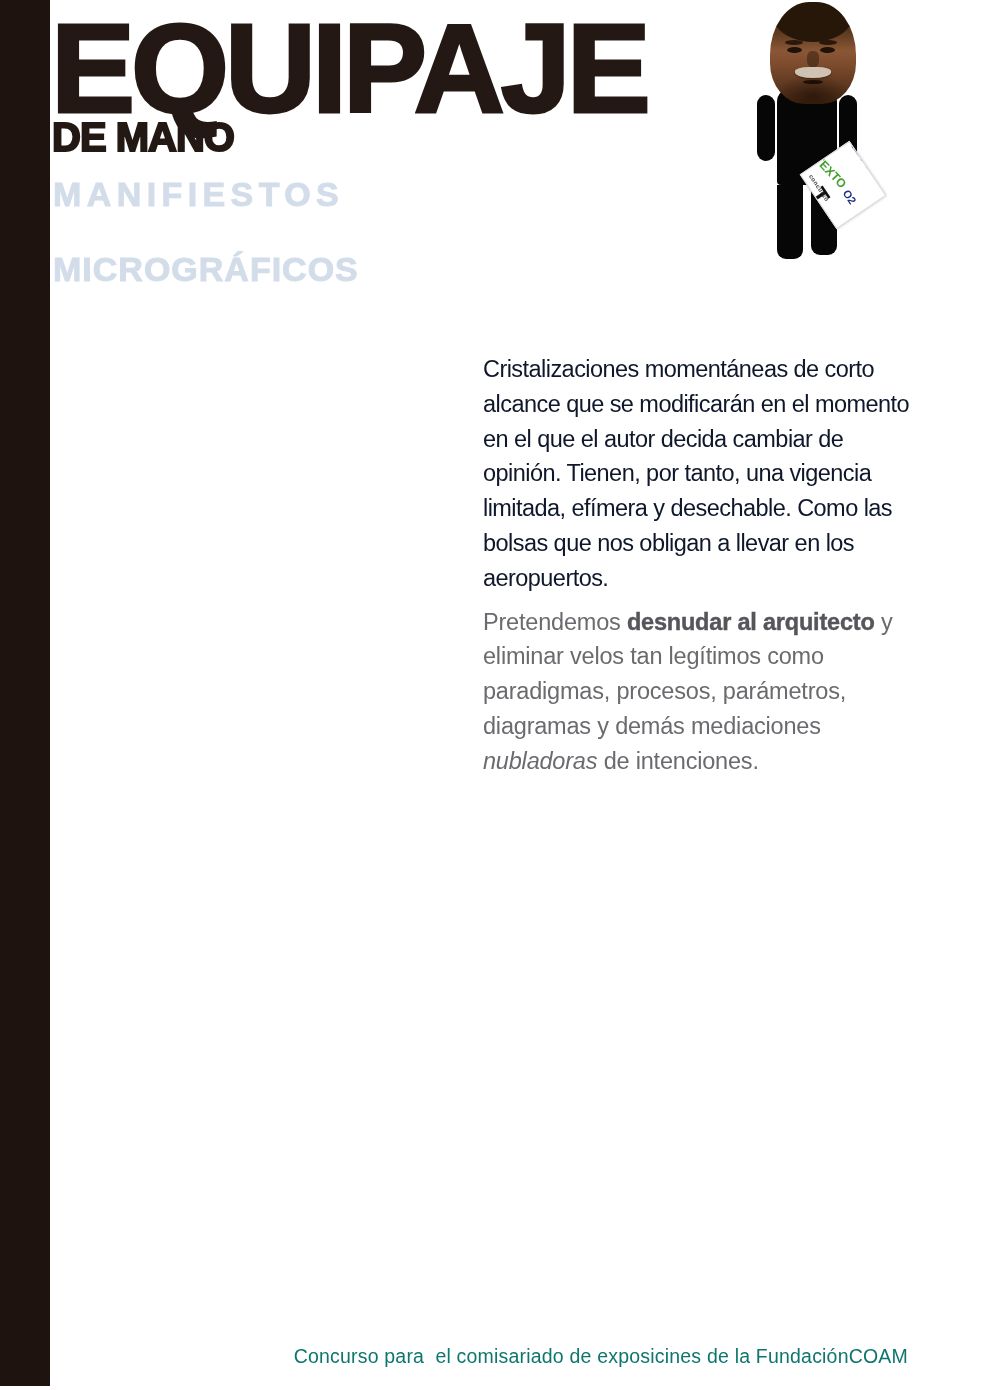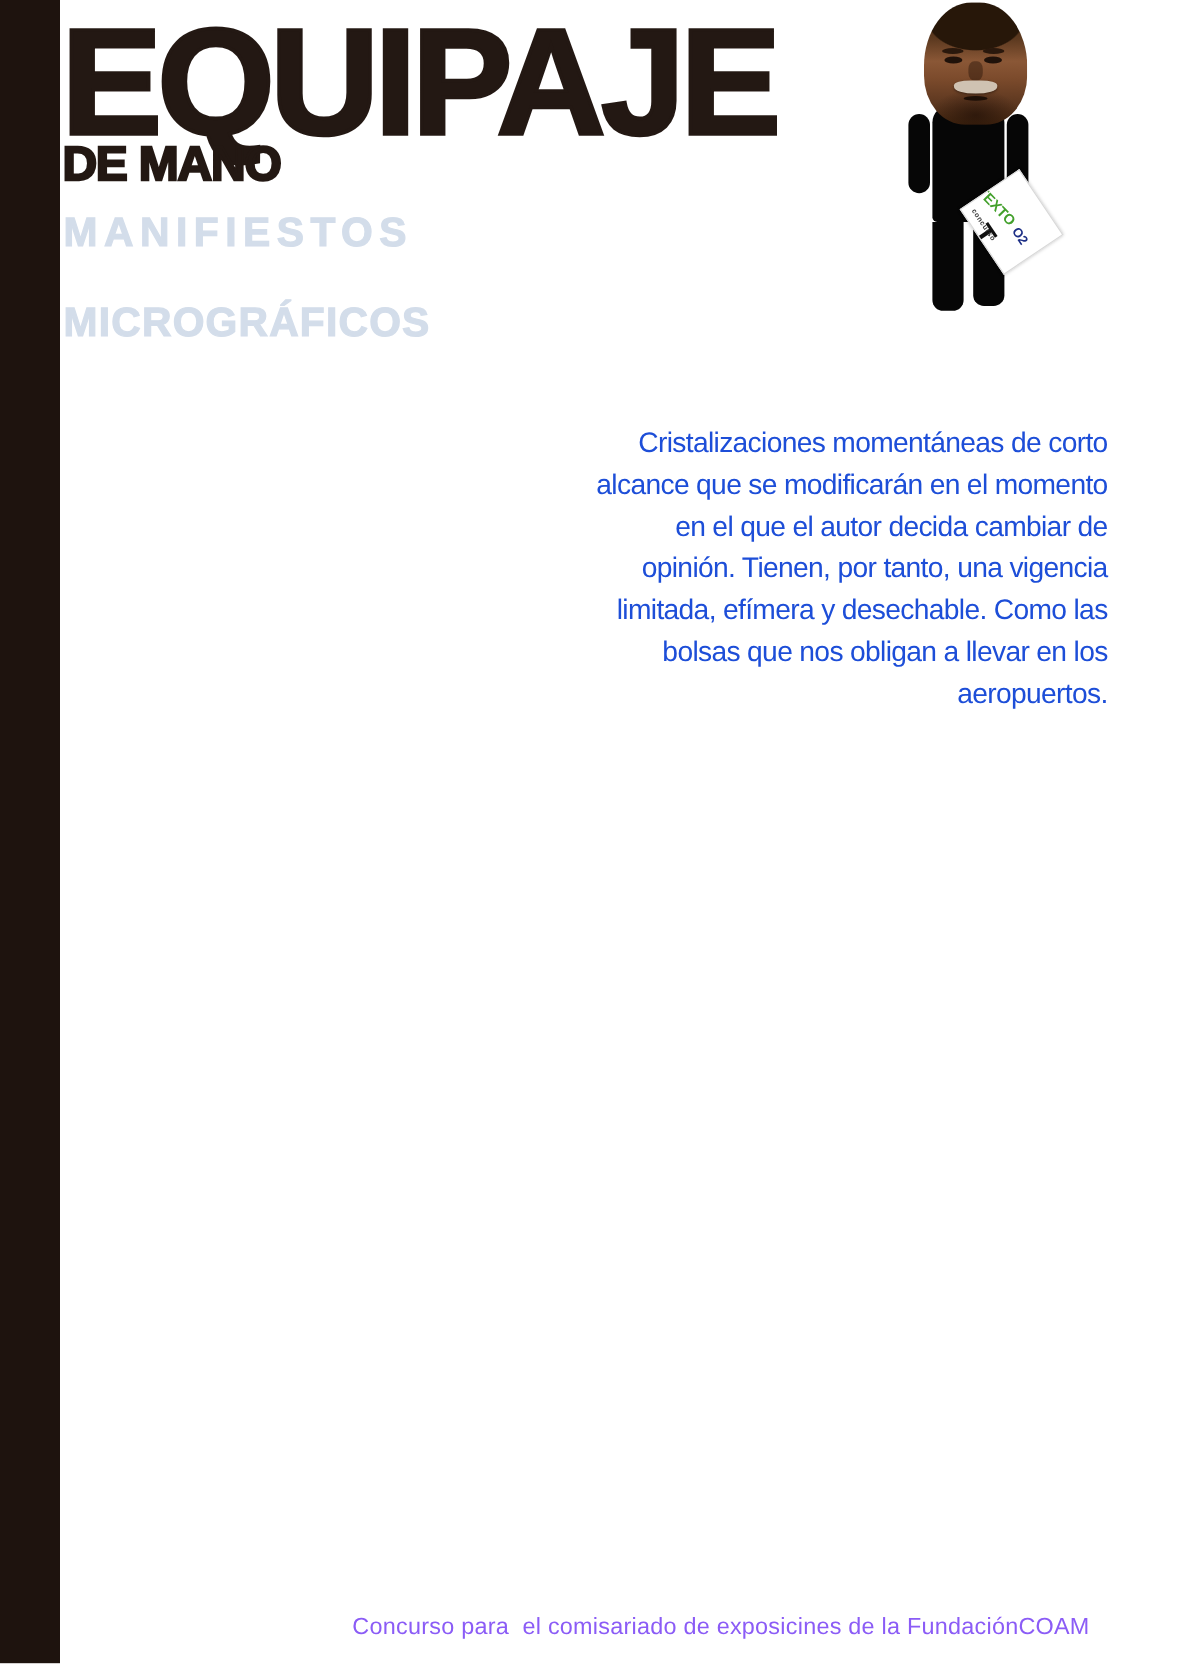--- a/index.html
+++ b/index.html
@@ -82,7 +82,7 @@
   }
   .article p.first{margin-top:22px;}
   .article p + p{margin-top:9px;}
-  .article p.dark{color:#1d4ed8;letter-spacing:-.55px;text-align:right;}
+  .article p.dark{color:#0f172a;letter-spacing:-.55px;}
   .article p strong{color:#56555a;-webkit-text-stroke:.4px #56555a;font-weight:bold;}
   .article p em{font-style:italic;}
 

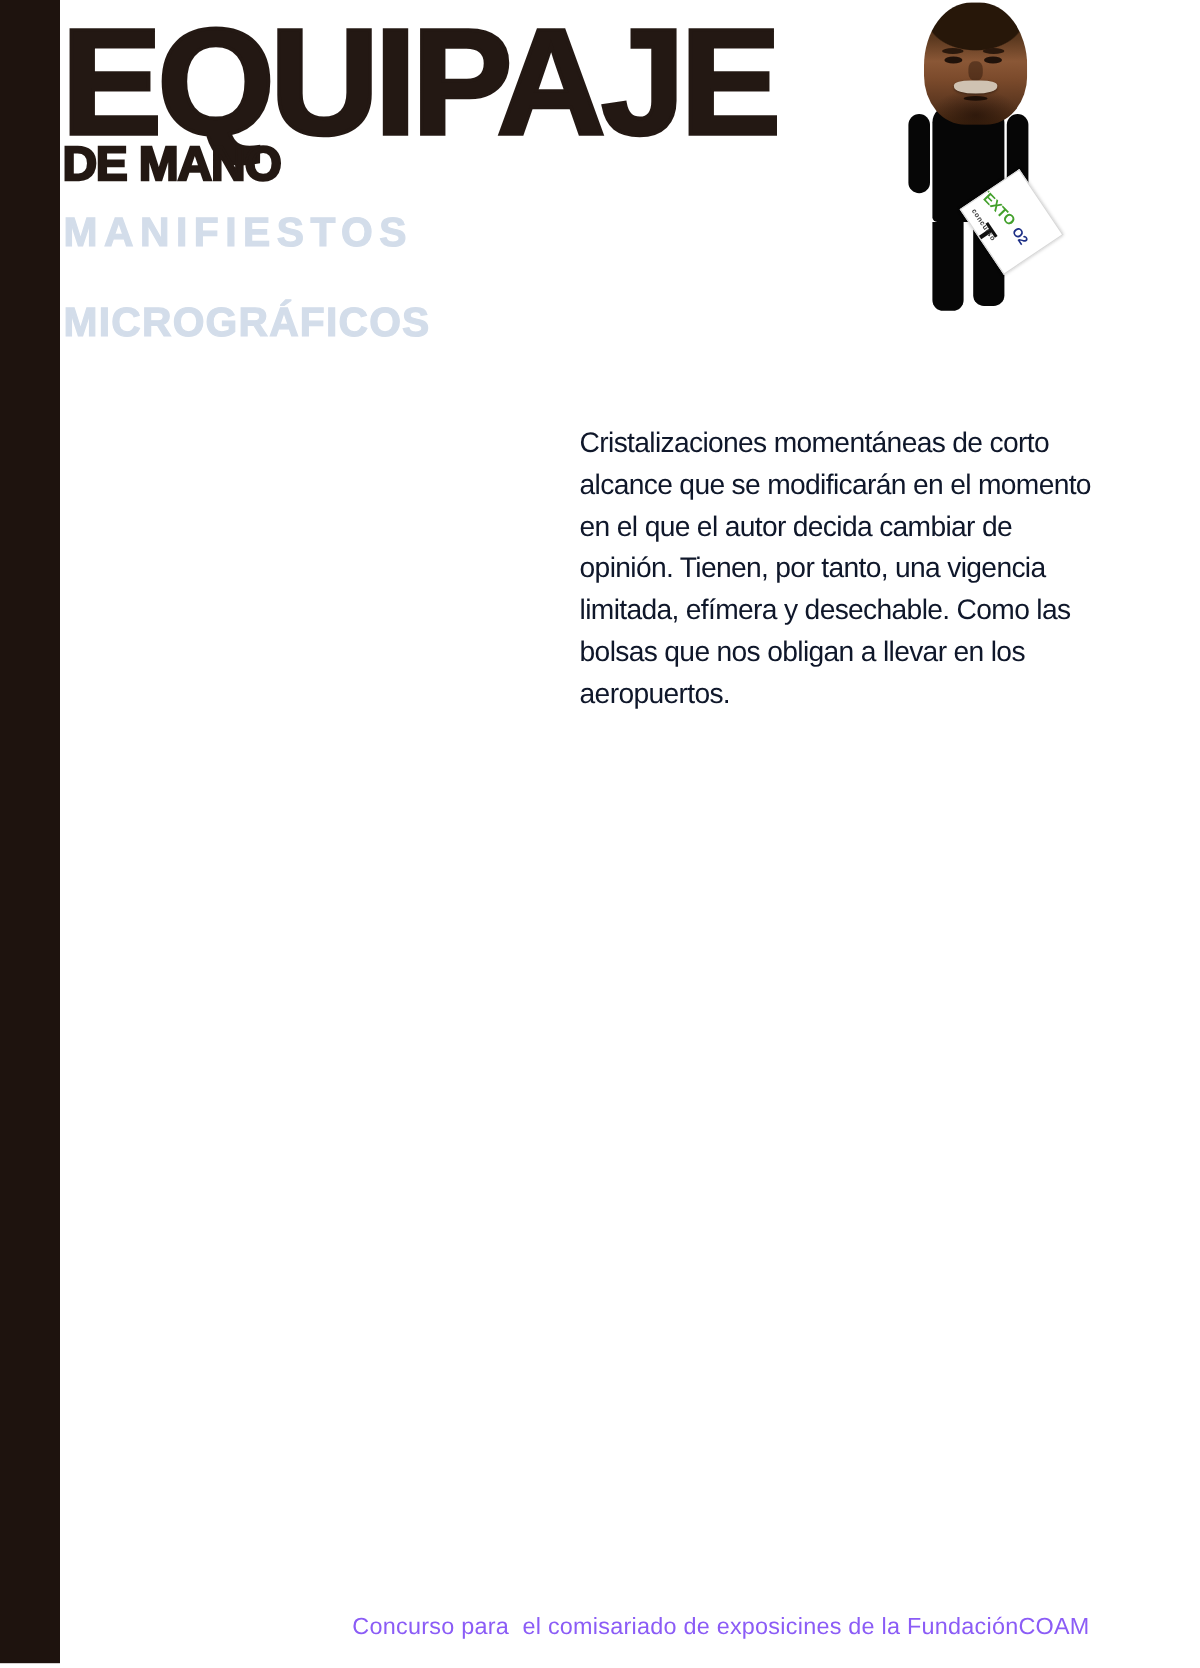--- a/index.html
+++ b/index.html
@@ -141,6 +141,11 @@
 limitada, efímera y desechable. Como las
 bolsas que nos obligan a llevar en los
 aeropuertos.</p>
+    <p><span>Pretendemos </span><strong>desnudar al arquitecto</strong><span> y
+eliminar velos tan legítimos como
+paradigmas, procesos, parámetros,
+diagramas y demás mediaciones
+</span><em>nubladoras</em><span> de intenciones.</span></p>
   </article>
 
   <div class="footer">Concurso para  el comisariado de exposicines de la FundaciónCOAM</div>

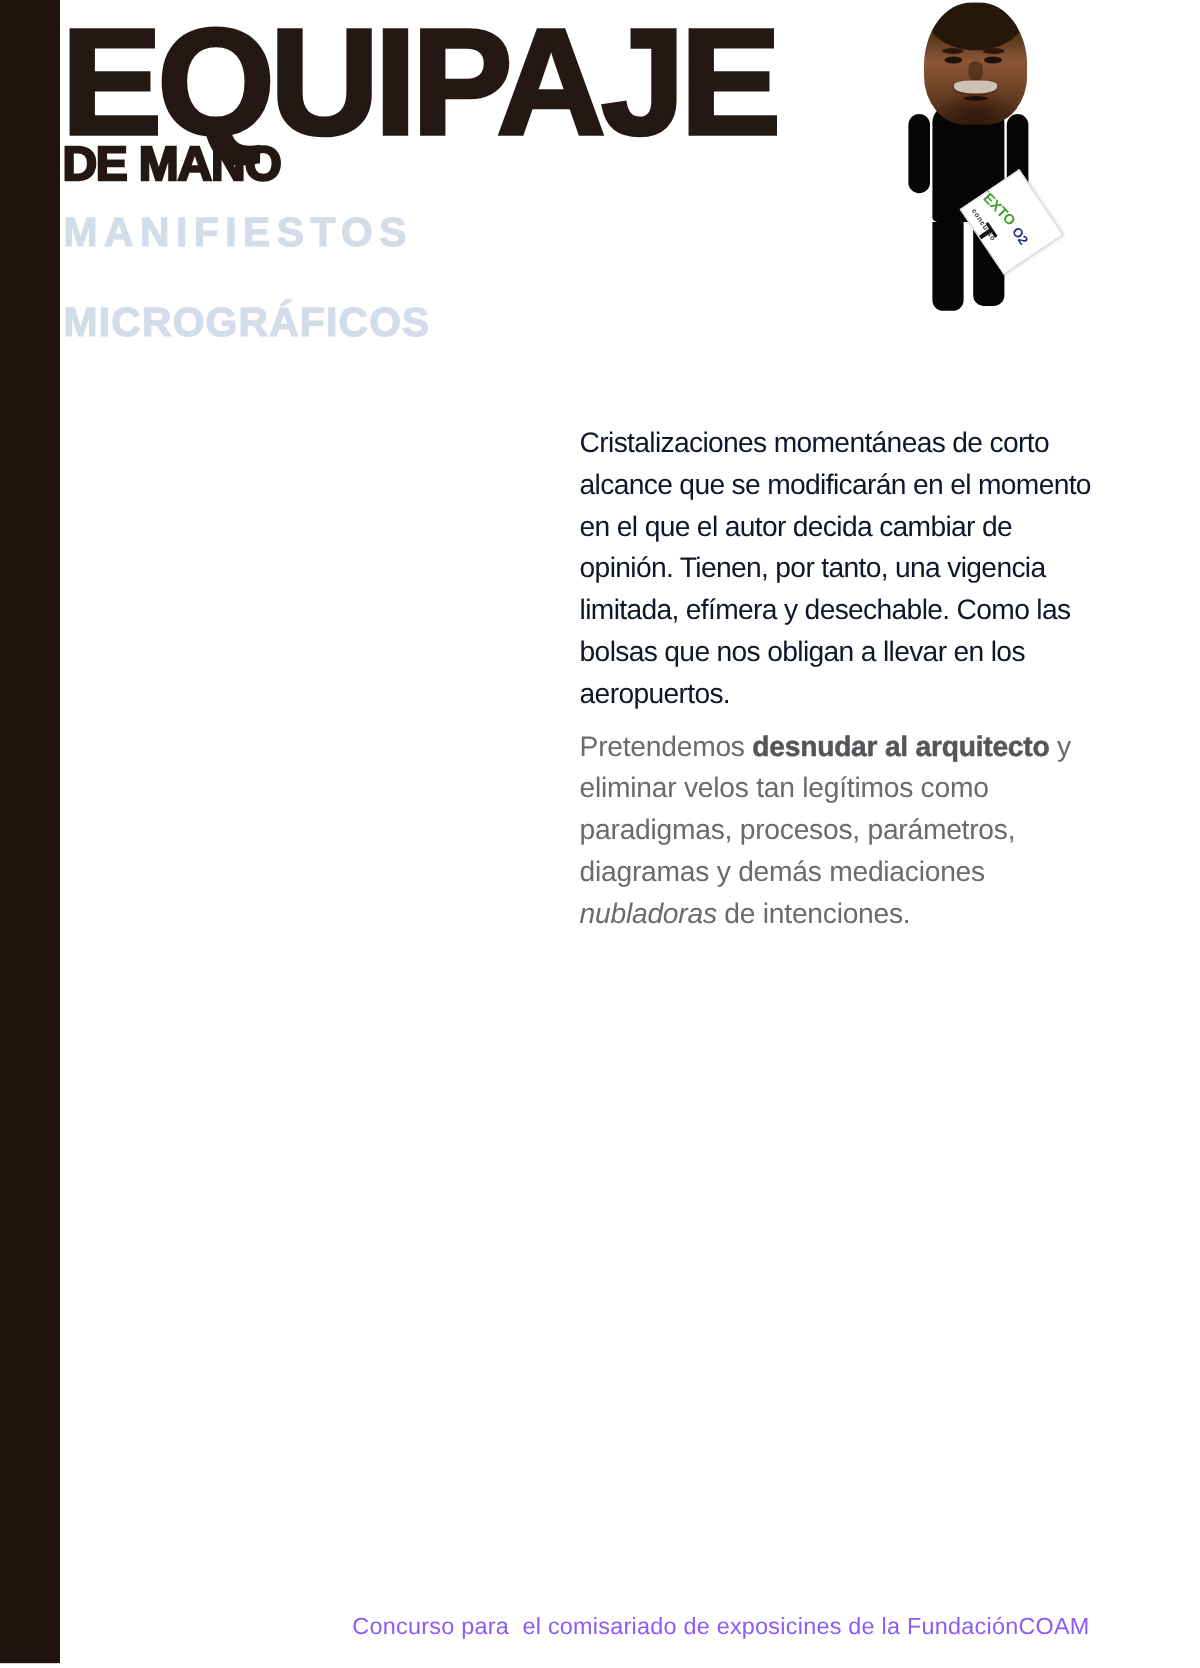--- a/index.html
+++ b/index.html
@@ -89,7 +89,7 @@
   
   .footer{
     position:absolute;right:92px;top:1347px;margin:0;
-    font-size:19.5px;line-height:1;color:#8b5cf6;white-space:pre;letter-spacing:.2px;
+    font-size:19.5px;line-height:1;color:#0f766e;white-space:pre;letter-spacing:.2px;
   }
 </style>
 </head>

